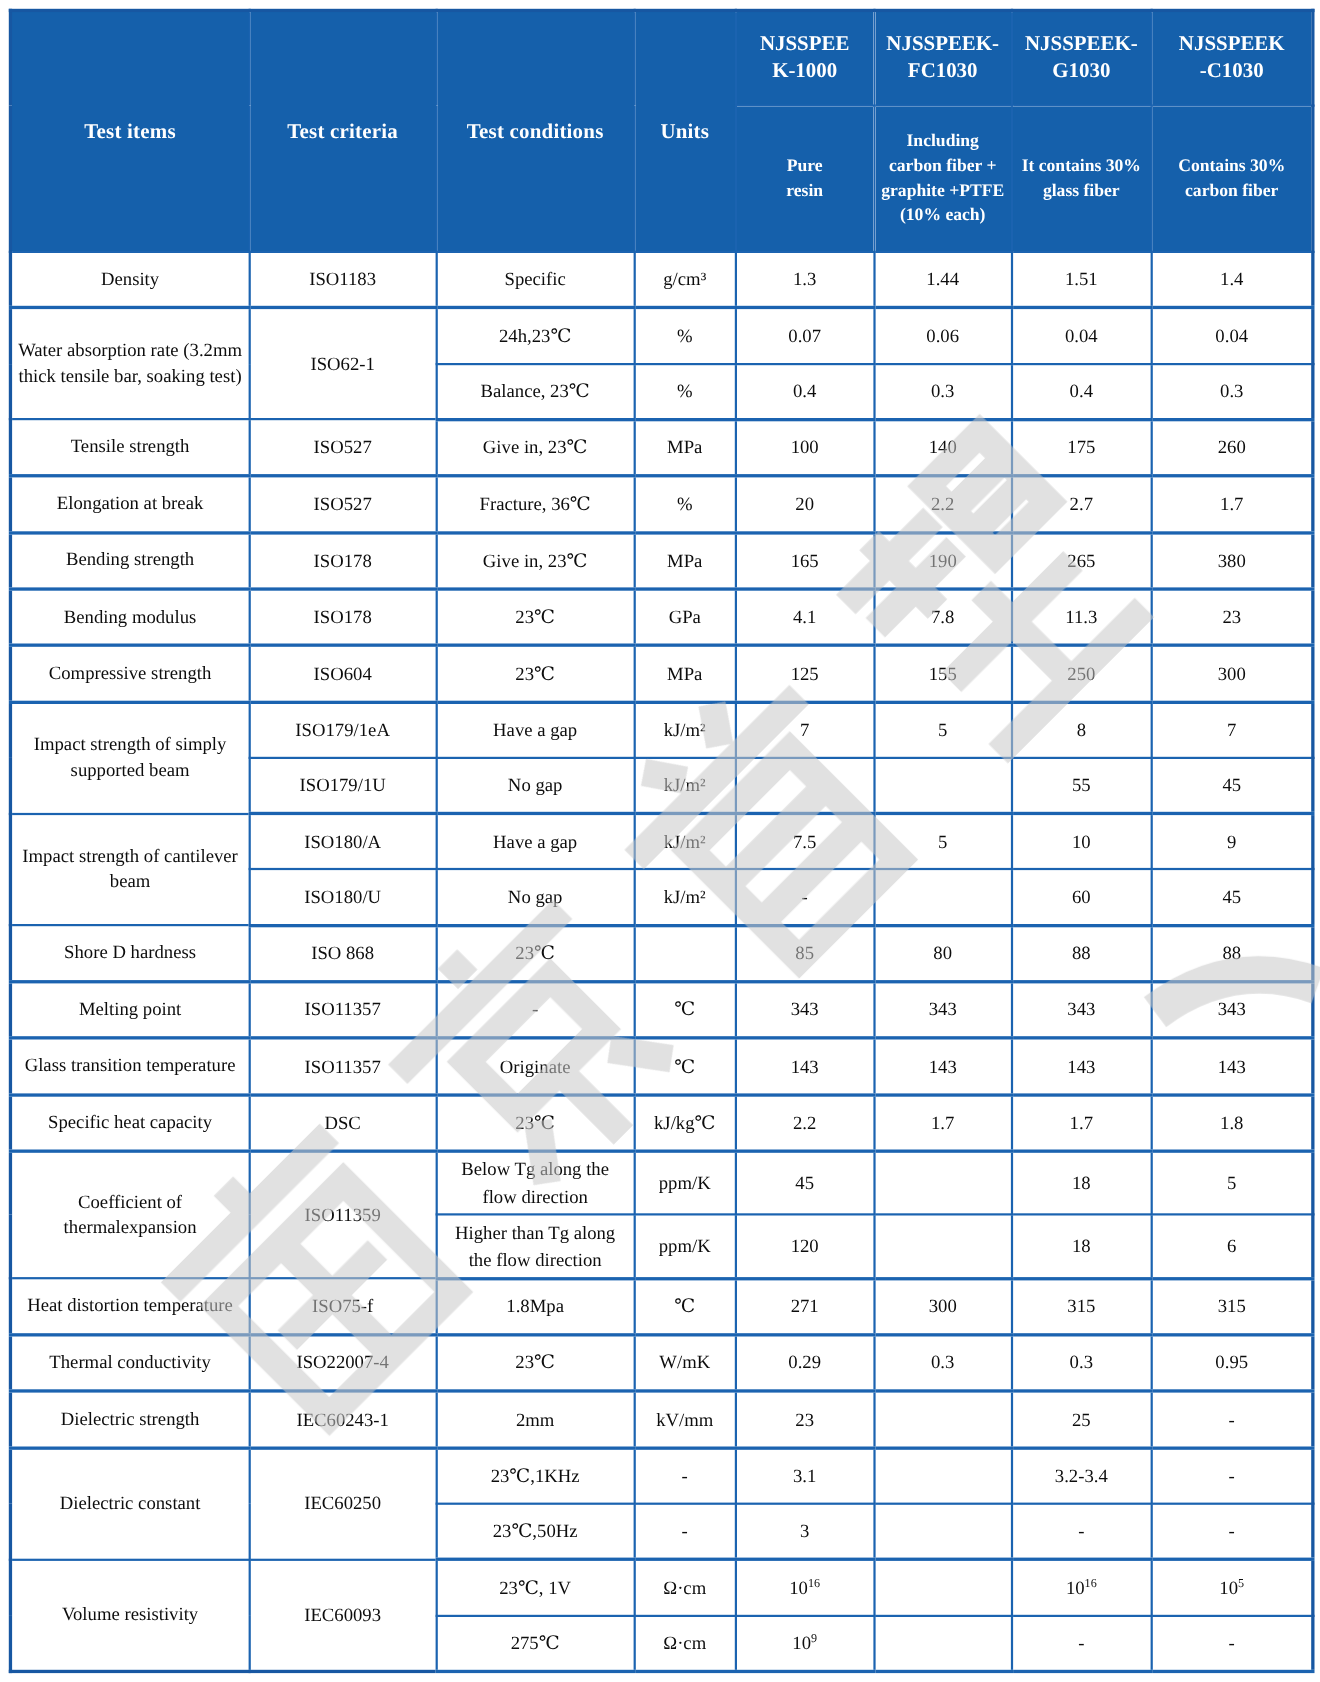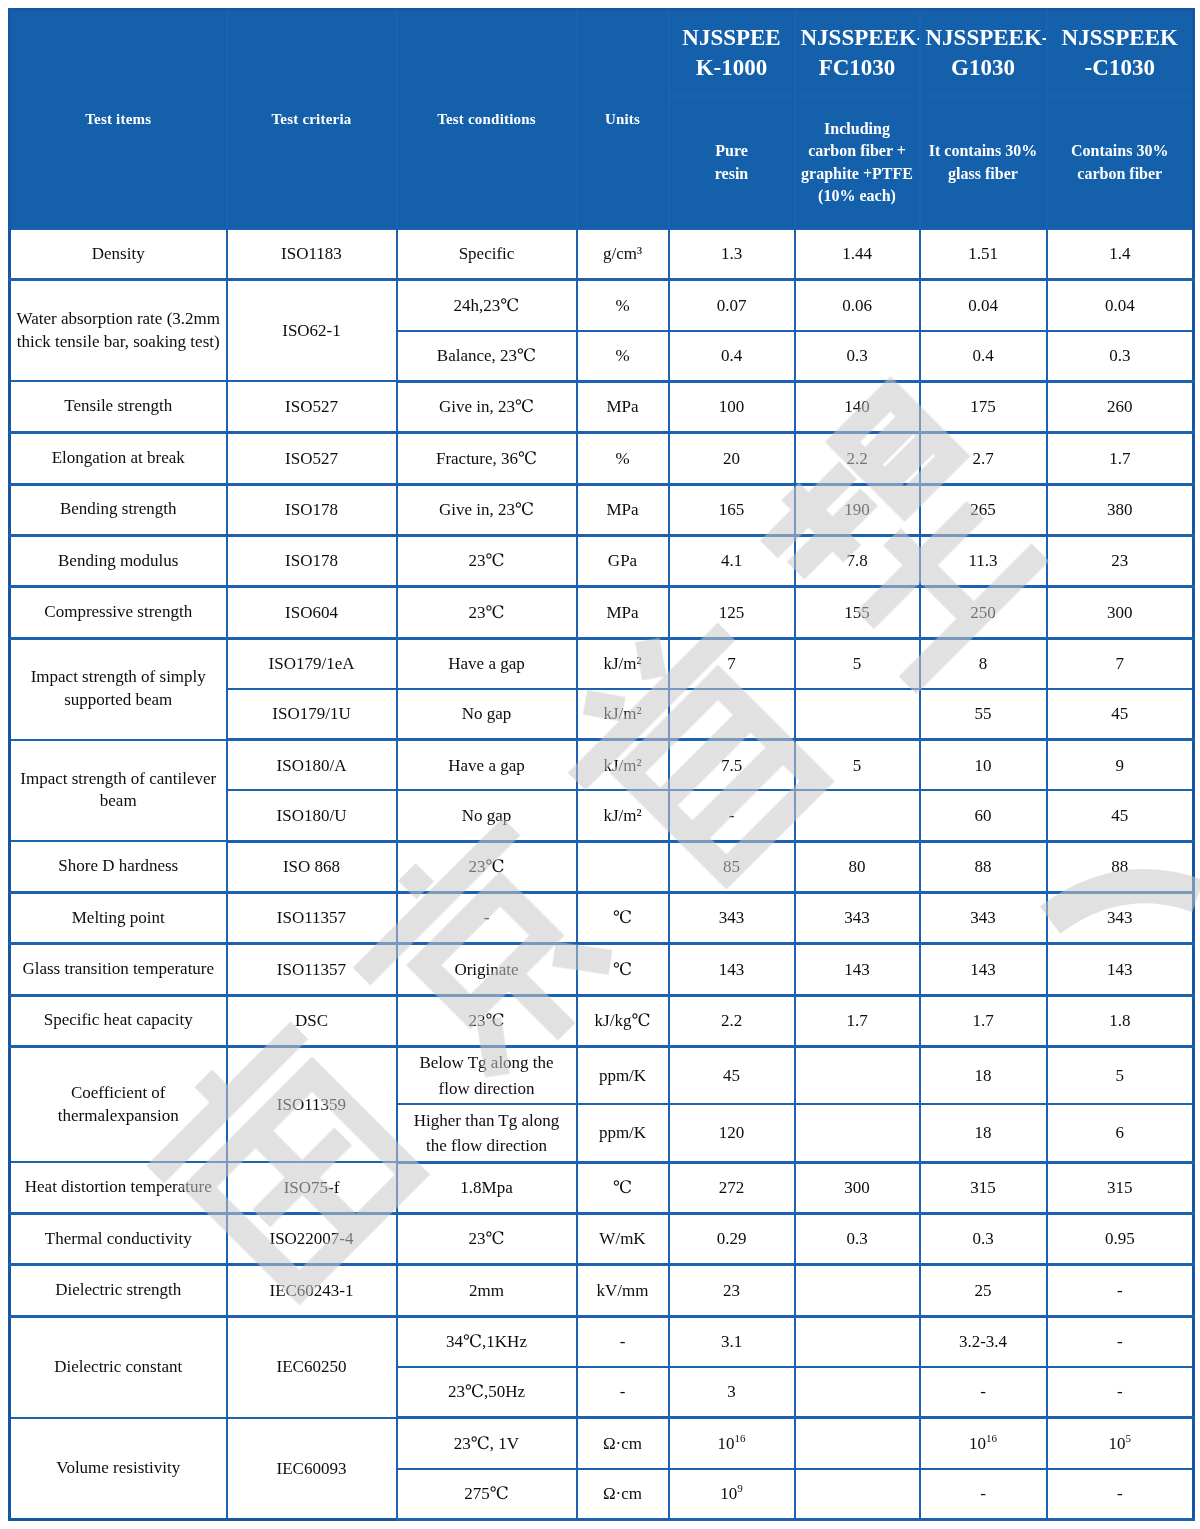--- a/index.html
+++ b/index.html
@@ -18,7 +18,7 @@
   }
   .spec thead th{background:#1560ab;color:#ffffff;font-weight:bold;}
   .h-main{font-size:15px;letter-spacing:.2px;}
-  .h-prod{font-size:23px;height:80px;white-space:pre-line;line-height:1.3;}
+  .h-prod{font-size:19px;height:80px;white-space:pre-line;line-height:1.3;}
   .h-desc{font-size:16px;height:127px;white-space:pre-line;line-height:1.4;padding:4px 6px;}
   .spec tbody td{font-size:17px;color:#0d0d0d;height:44px;line-height:1.5;}
   .spec tbody td.item{line-height:1.35;}

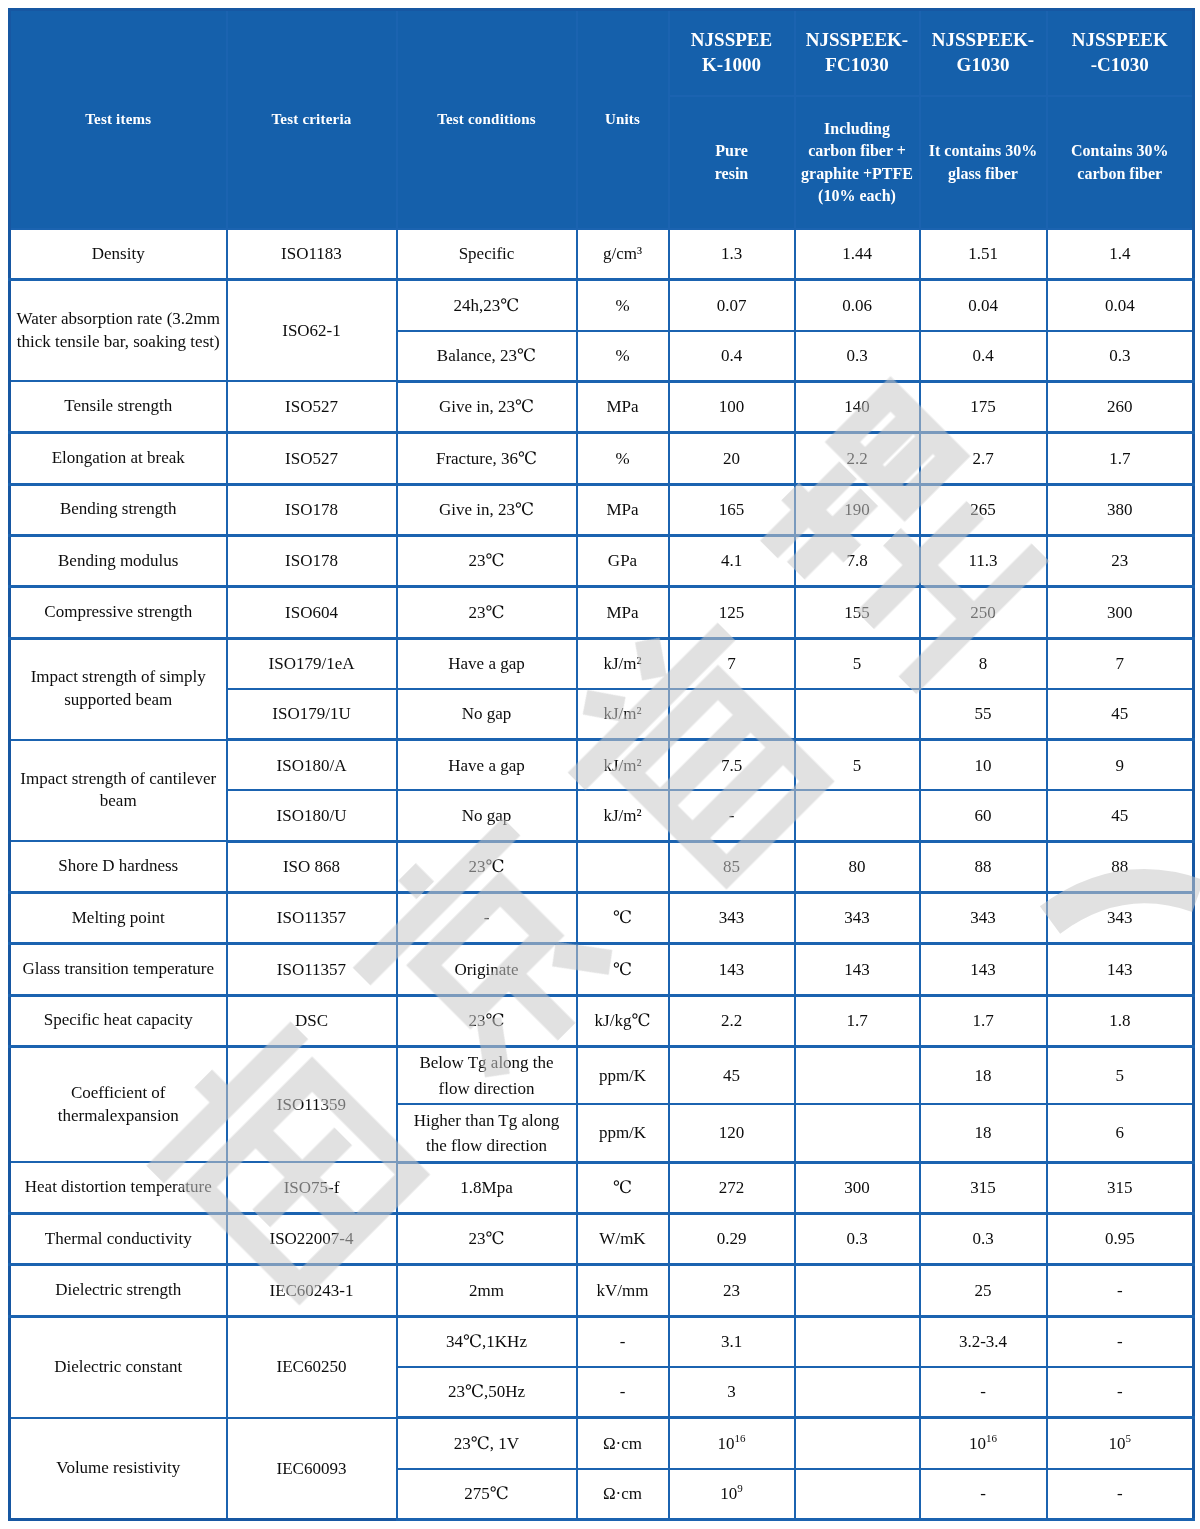--- a/index.html
+++ b/index.html
@@ -17,7 +17,7 @@
     overflow:hidden;
   }
   .spec thead th{background:#1560ab;color:#ffffff;font-weight:bold;}
-  .h-main{font-size:15px;letter-spacing:.2px;}
+  .h-main{font-size:19px;letter-spacing:.2px;}
   .h-prod{font-size:19px;height:80px;white-space:pre-line;line-height:1.3;}
   .h-desc{font-size:16px;height:127px;white-space:pre-line;line-height:1.4;padding:4px 6px;}
   .spec tbody td{font-size:17px;color:#0d0d0d;height:44px;line-height:1.5;}

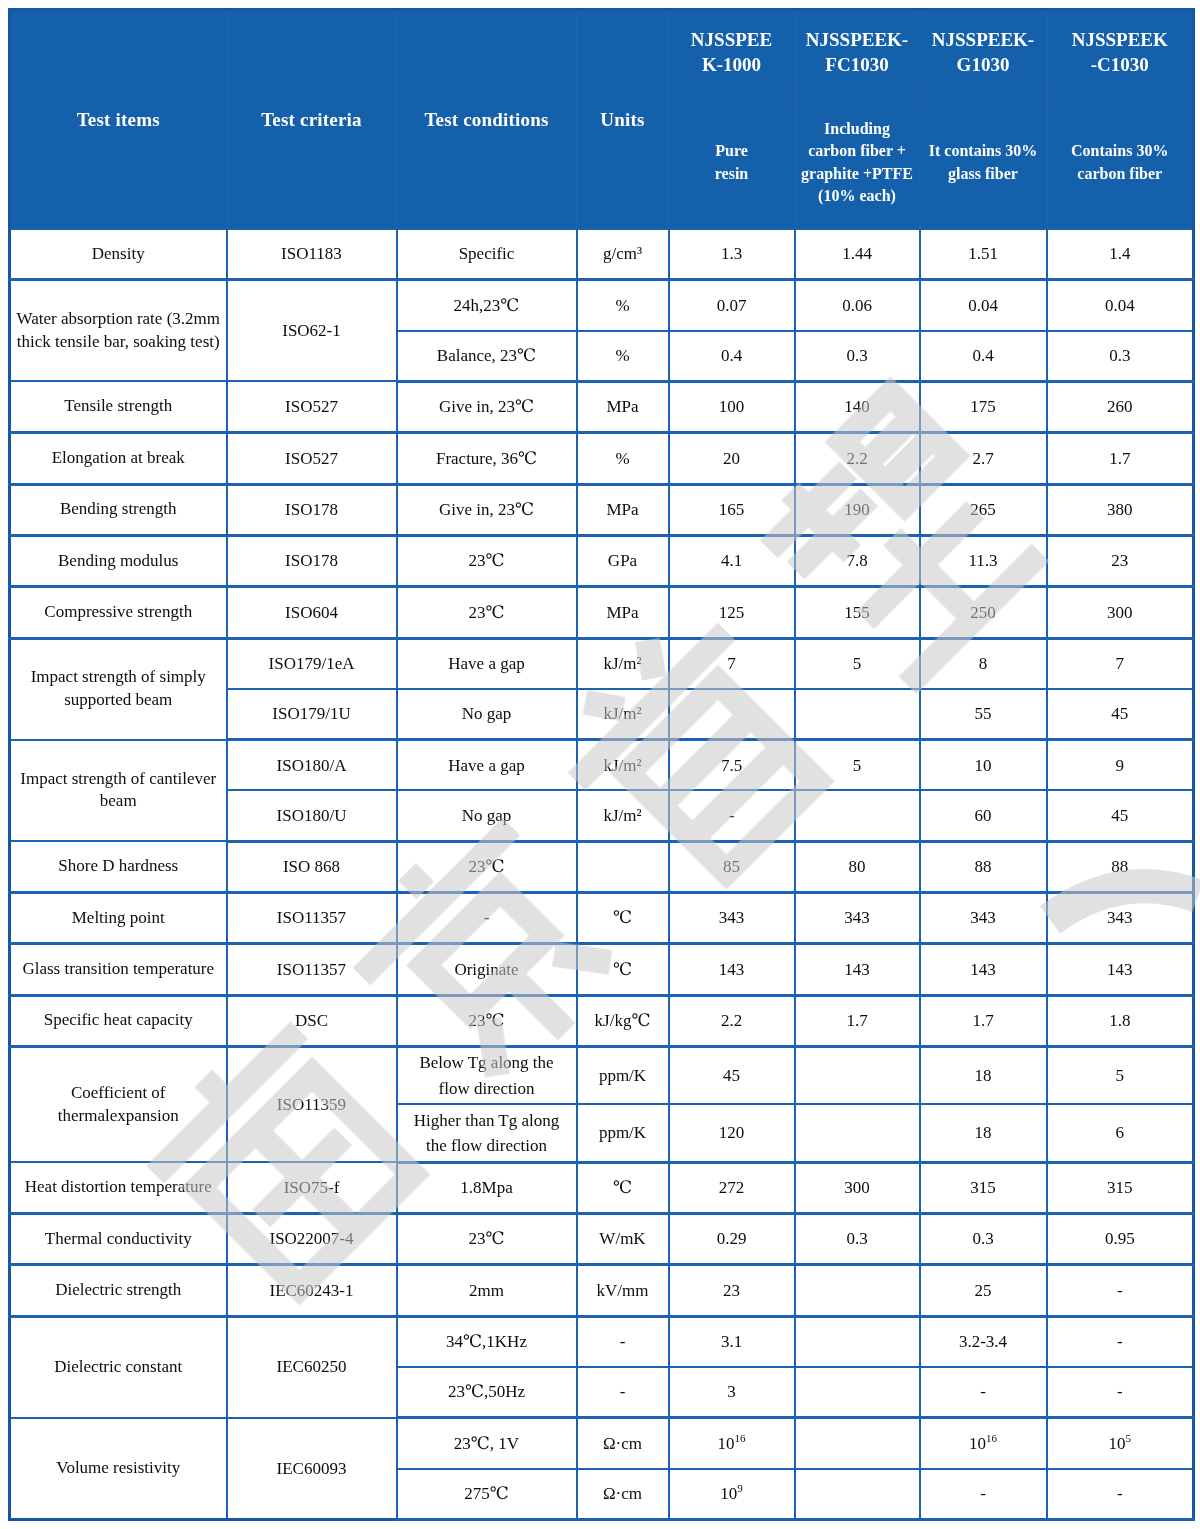--- a/index.html
+++ b/index.html
@@ -248,7 +248,7 @@
           <td class="crit">ISO75-f</td>
           <td class="cond">1.8Mpa</td>
           <td class="unit">℃</td>
-          <td class="val">272</td>
+          <td class="val">271</td>
           <td class="val">300</td>
           <td class="val">315</td>
           <td class="val">315</td>

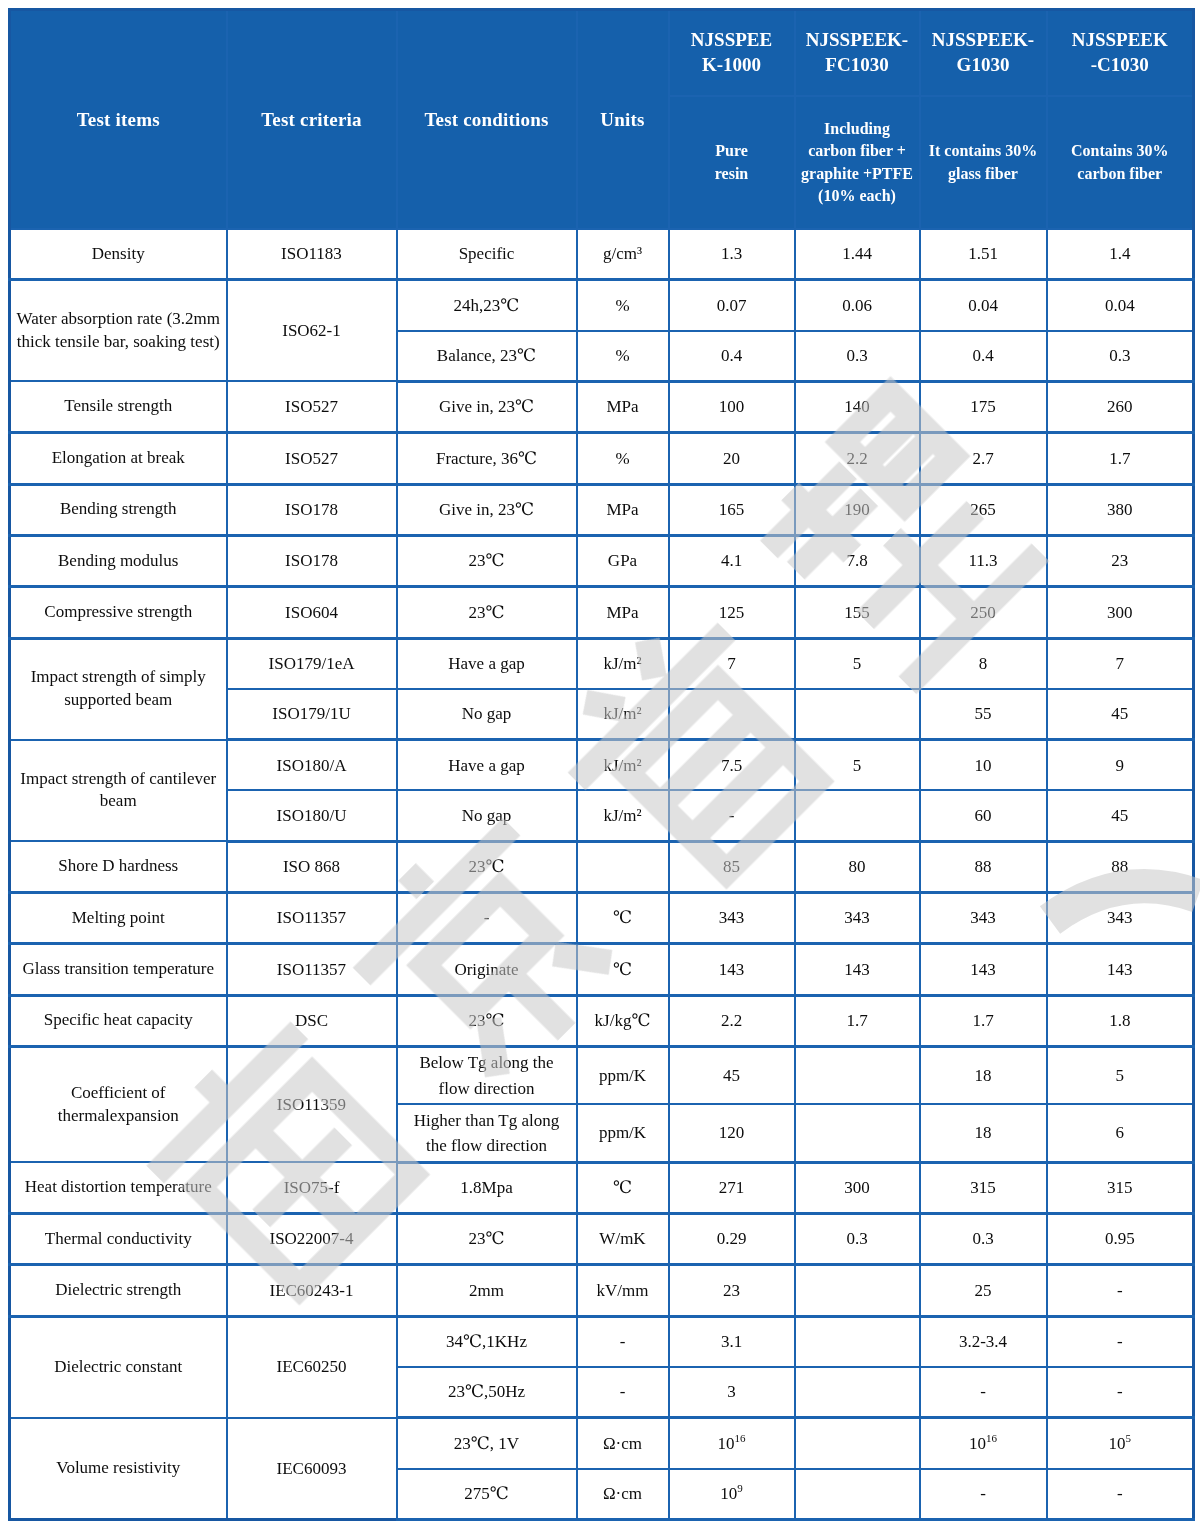--- a/index.html
+++ b/index.html
@@ -276,7 +276,7 @@
         <tr>
           <td class="item" rowspan="2">Dielectric constant</td>
           <td class="crit" rowspan="2">IEC60250</td>
-          <td class="cond">34℃,1KHz</td>
+          <td class="cond">23℃,1KHz</td>
           <td class="unit">-</td>
           <td class="val">3.1</td>
           <td class="val"></td>

